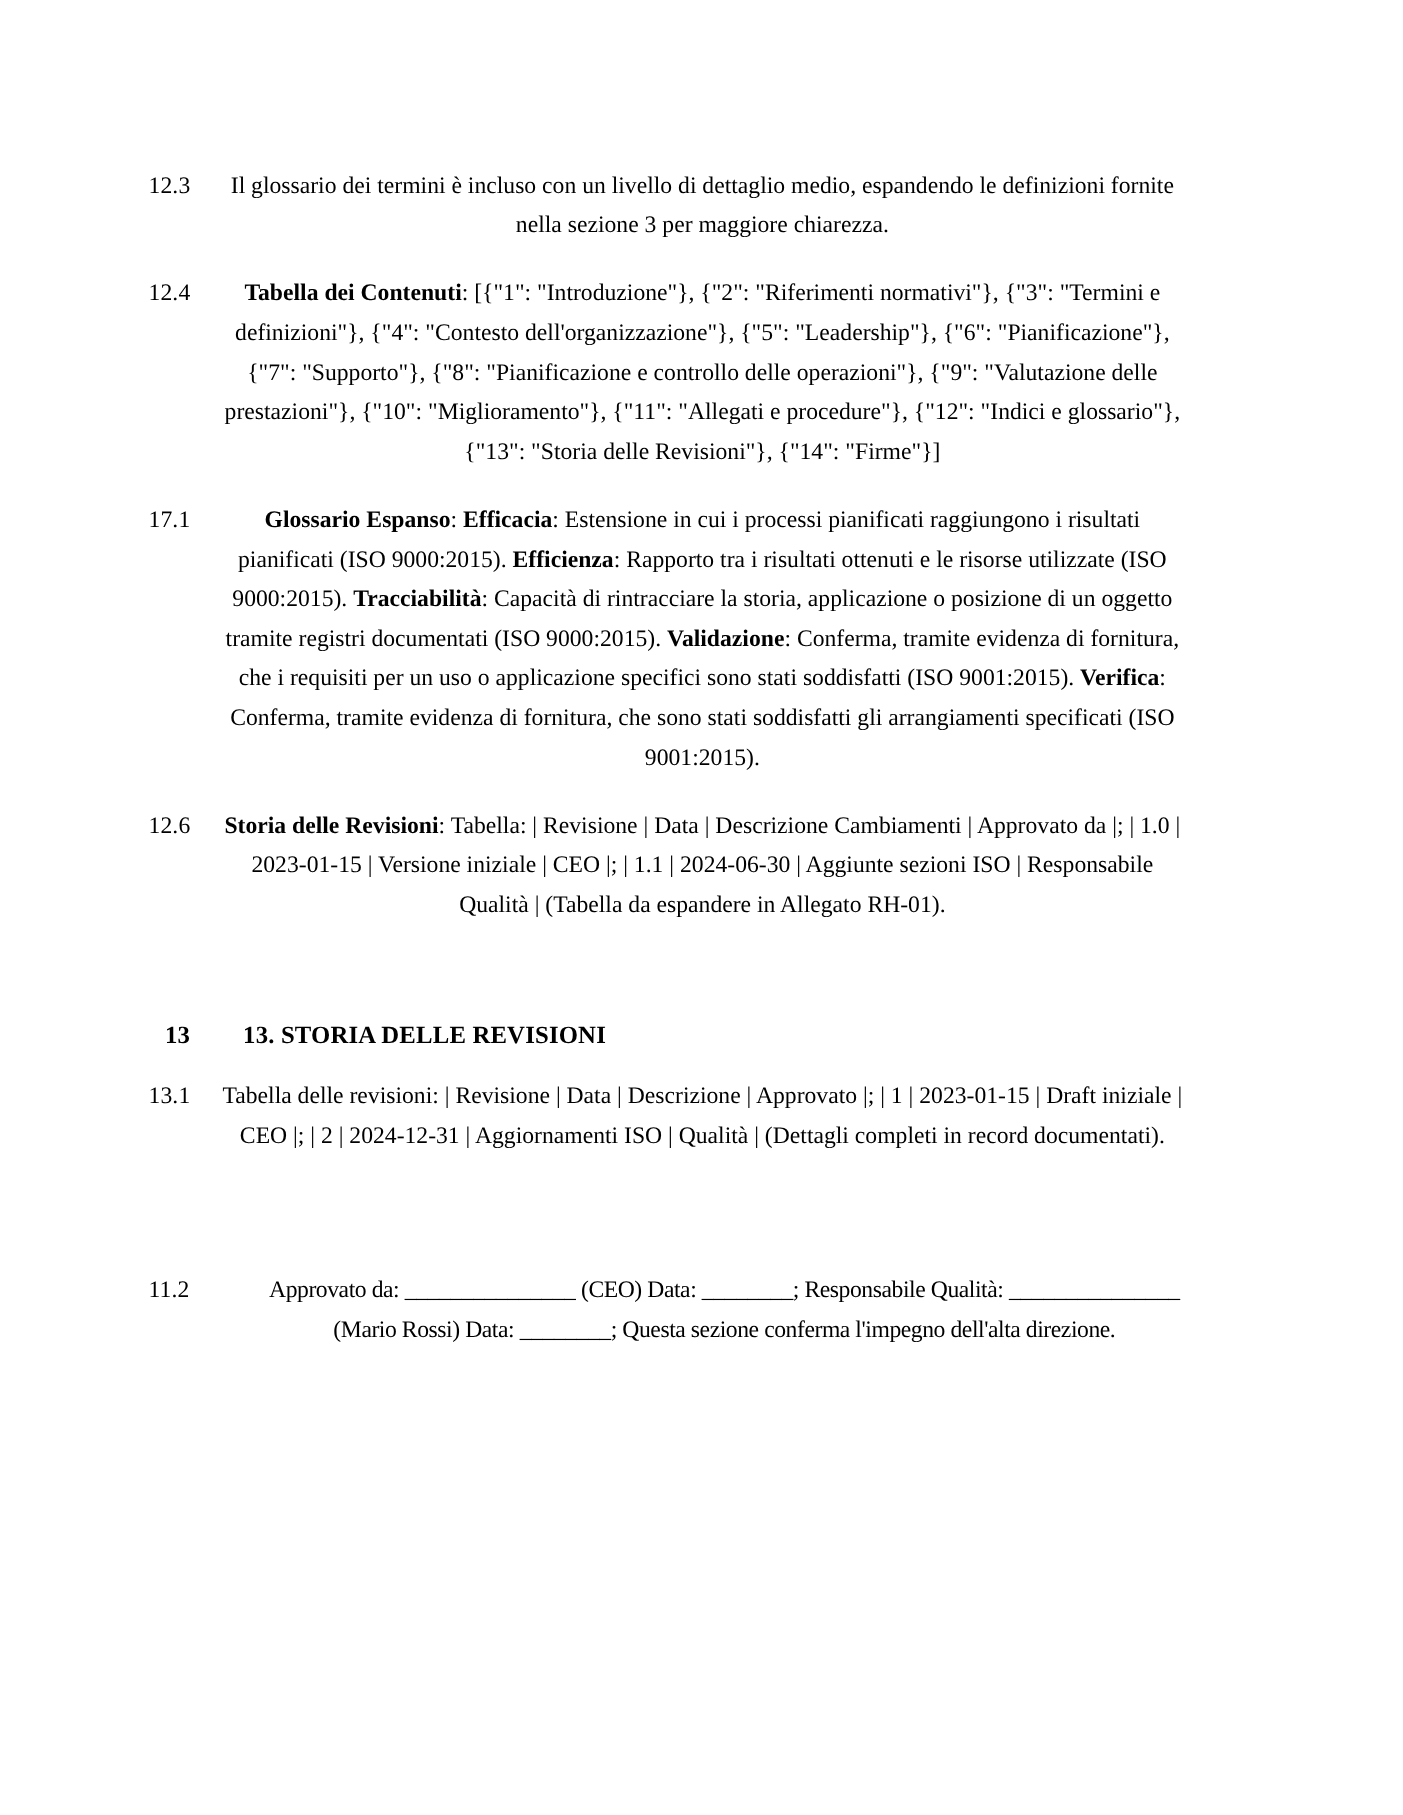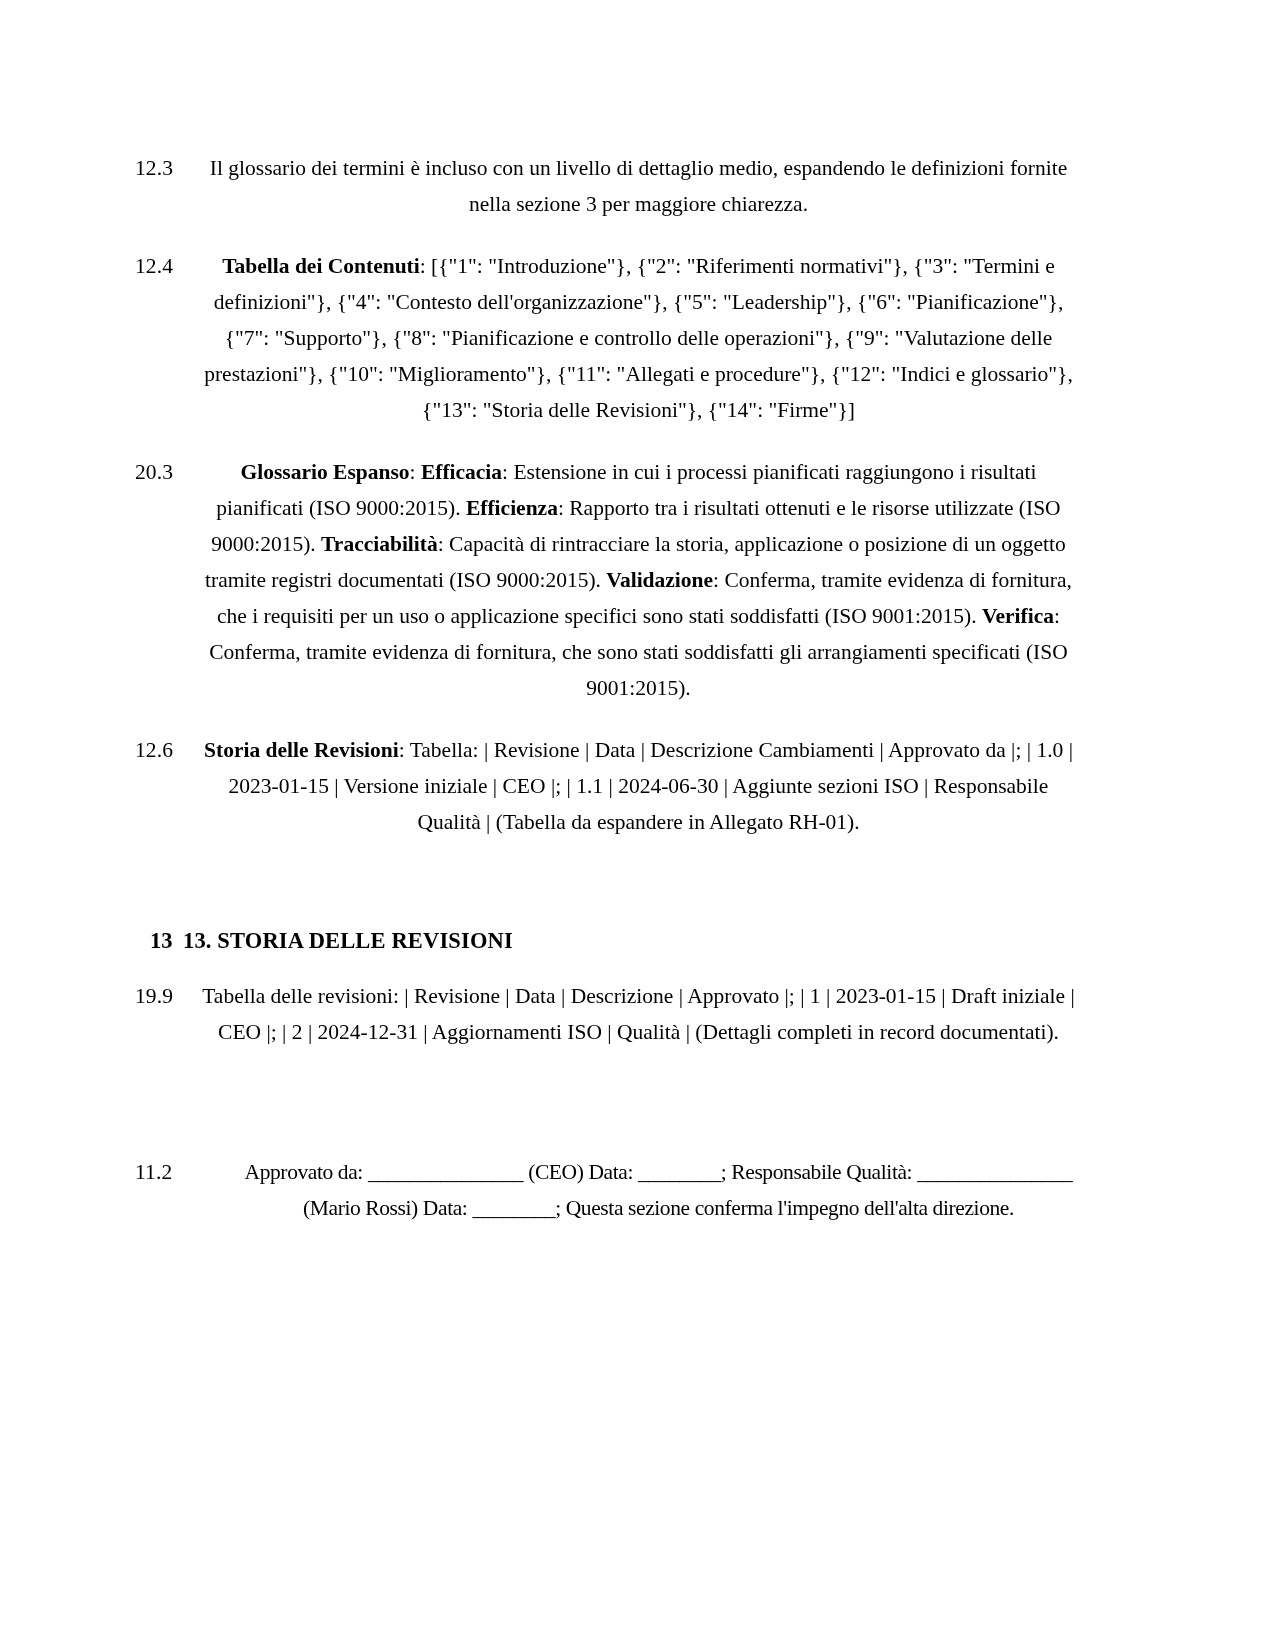--- a/index.html
+++ b/index.html
@@ -97,7 +97,7 @@
   </div>
 
   <div class="clause">
-    <div class="clause-num">20.3</div>
+    <div class="clause-num">17.1</div>
     <div class="clause-body"><span class="lead">Glossario Espanso</span><span id="glossary-segments"><span>: </span><span style="font-weight: bold;">Efficacia</span><span>: Estensione in cui i processi pianificati raggiungono i risultati pianificati (ISO 9000:2015). </span><span style="font-weight: bold;">Efficienza</span><span>: Rapporto tra i risultati ottenuti e le risorse utilizzate (ISO 9000:2015). </span><span style="font-weight: bold;">Tracciabilità</span><span>: Capacità di rintracciare la storia, applicazione o posizione di un oggetto tramite registri documentati (ISO 9000:2015). </span><span style="font-weight: bold;">Validazione</span><span>: Conferma, tramite evidenza di fornitura, che i requisiti per un uso o applicazione specifici sono stati soddisfatti (ISO 9001:2015). </span><span style="font-weight: bold;">Verifica</span><span>: Conferma, tramite evidenza di fornitura, che sono stati soddisfatti gli arrangiamenti specificati (ISO 9001:2015).</span></span></div>
   </div>
 

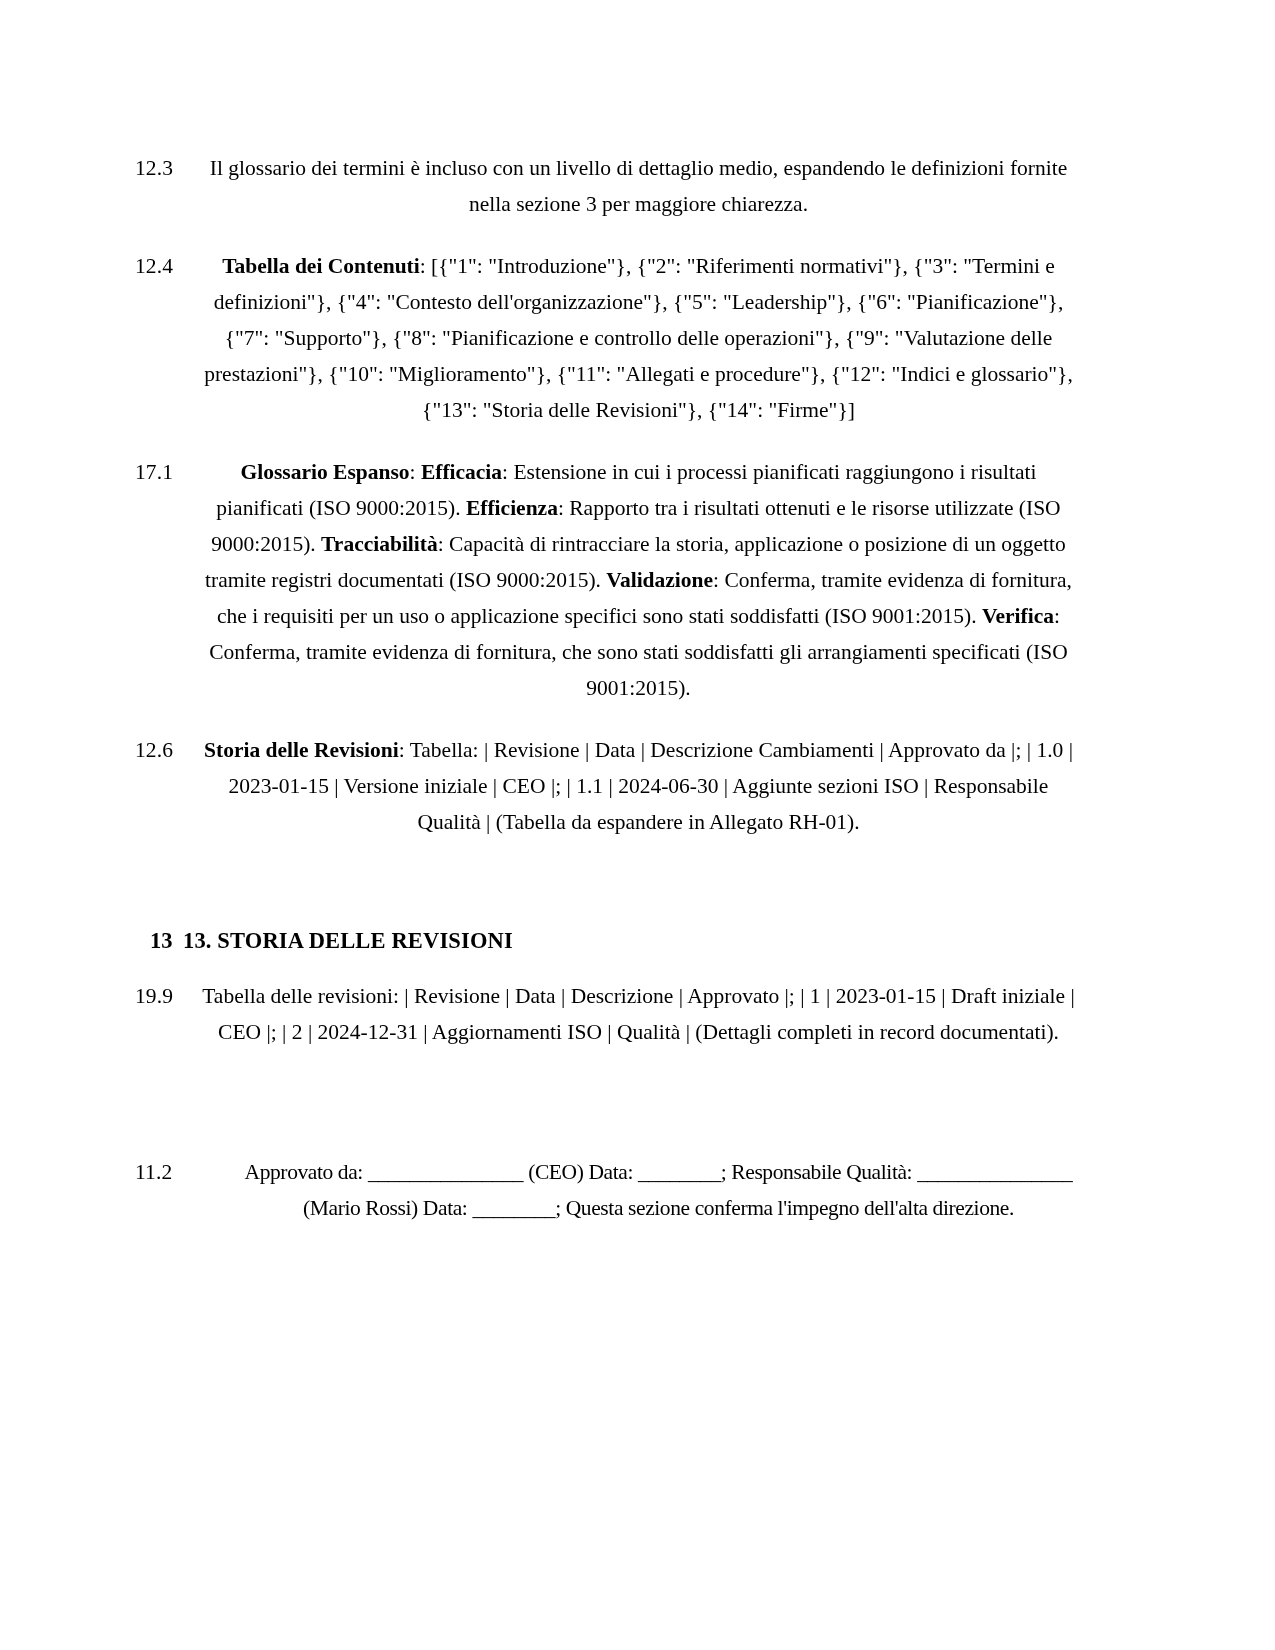--- a/index.html
+++ b/index.html
@@ -57,6 +57,7 @@
     display: flex;
     align-items: flex-start;
     margin: 0;
+    gap: 38px;
   }
   .heading-num {
     flex: 0 0 48px;

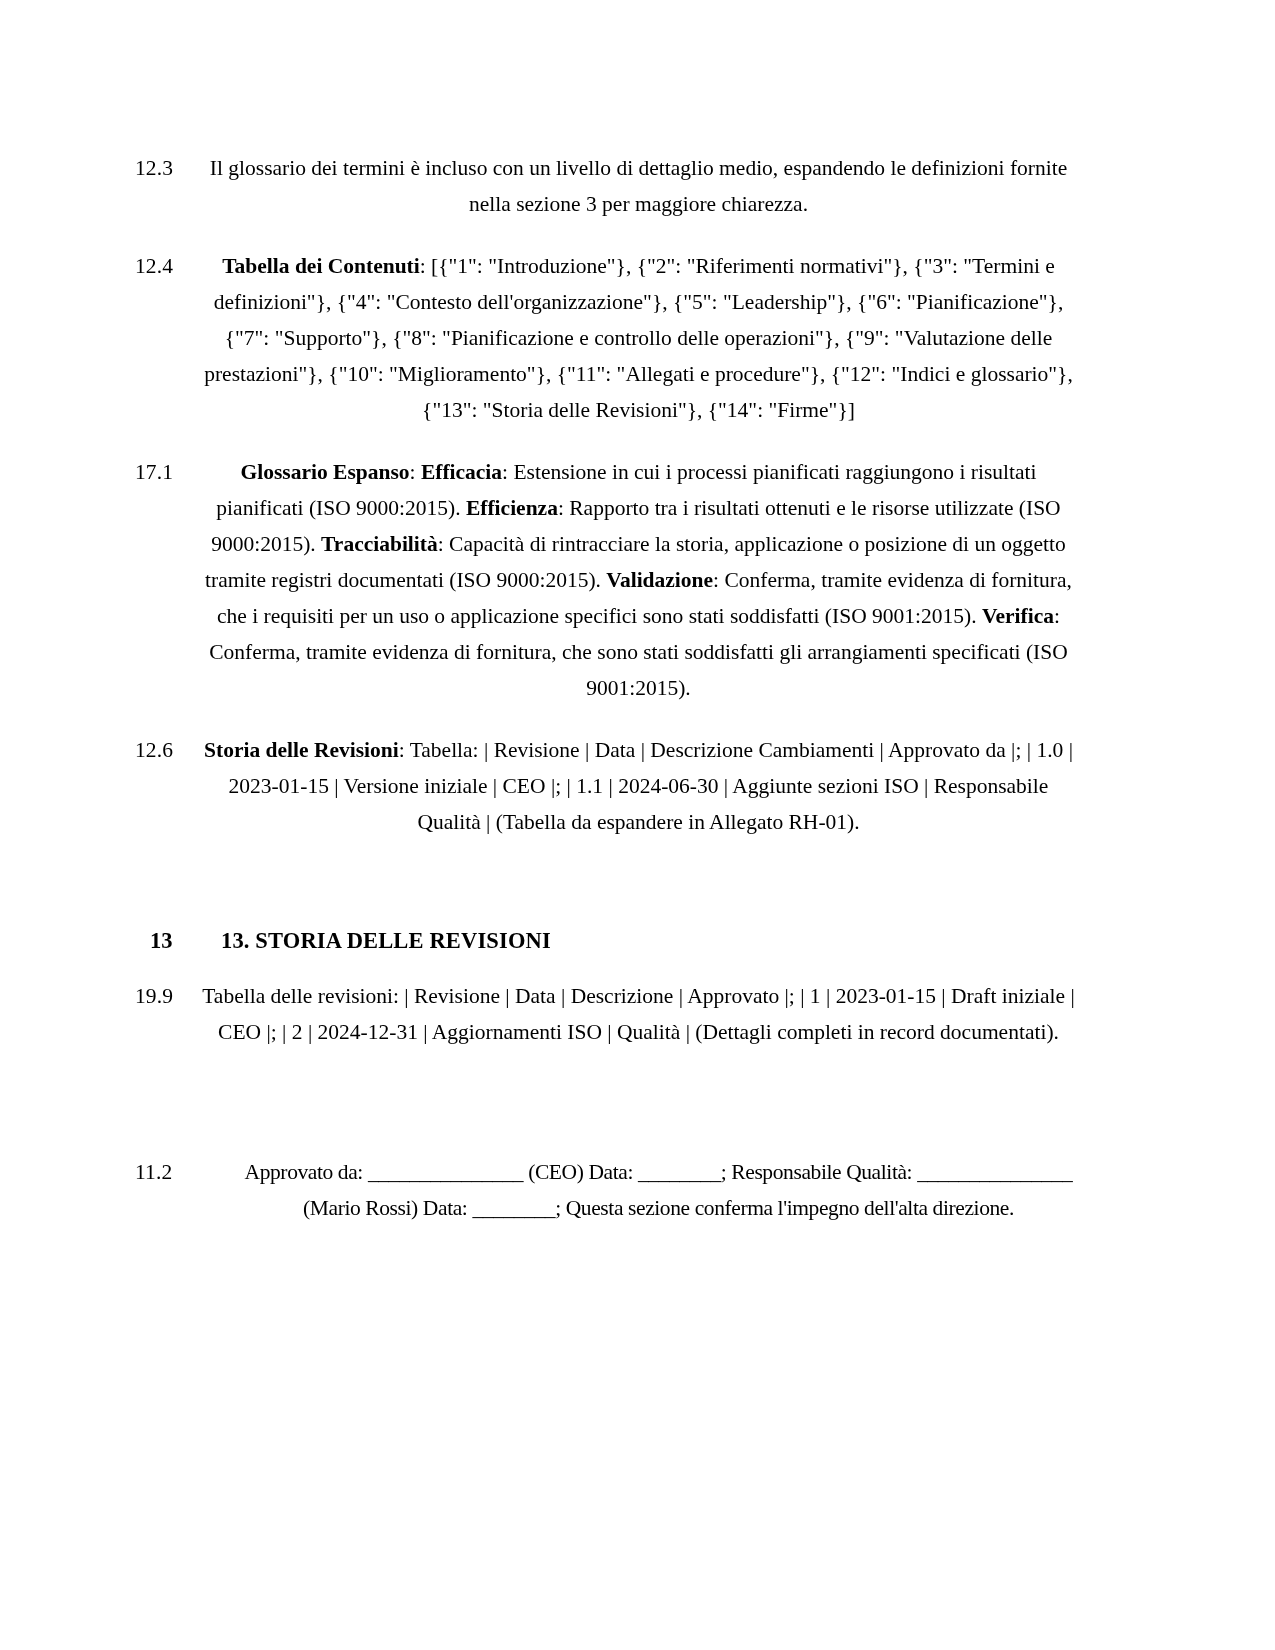--- a/index.html
+++ b/index.html
@@ -117,7 +117,7 @@
   <div class="gap-after-heading"></div>
 
   <div class="clause">
-    <div class="clause-num">19.9</div>
+    <div class="clause-num">13.1</div>
     <div class="clause-body">Tabella delle revisioni: | Revisione | Data | Descrizione | Approvato |; | 1 | 2023-01-15 | Draft iniziale | CEO |; | 2 | 2024-12-31 | Aggiornamenti ISO | Qualità | (Dettagli completi in record documentati).</div>
   </div>
 

